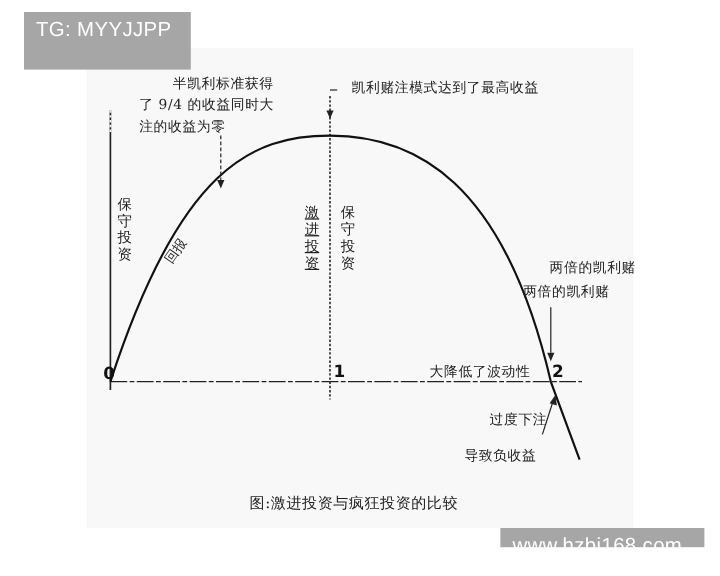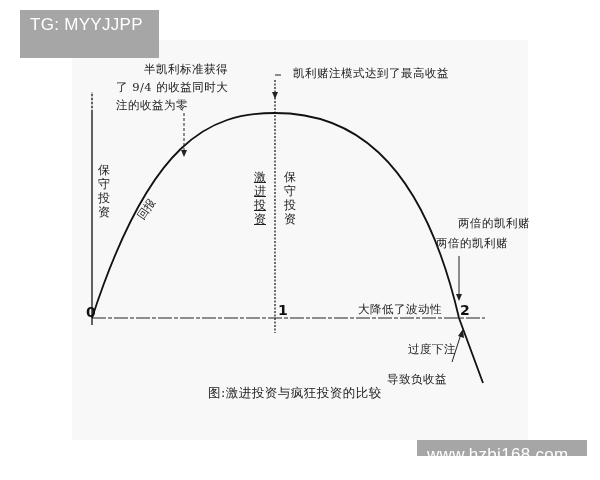--- a/index.html
+++ b/index.html
@@ -89,7 +89,7 @@
 <div class="num" style="left:278px; top:302px;">1</div>
 <div class="num" style="left:460px; top:302px;">2</div>
 
-<div class="caption" style="left:208px; top:385px;">图:激进投资与疯狂投资的比较</div>
+<div class="caption" style="left:208px; top:411px;">图:激进投资与疯狂投资的比较</div>
 
 <div class="wm wm-top">TG: MYYJJPP</div>
 <div class="wm wm-bottom">www.hzbj168.com</div>

